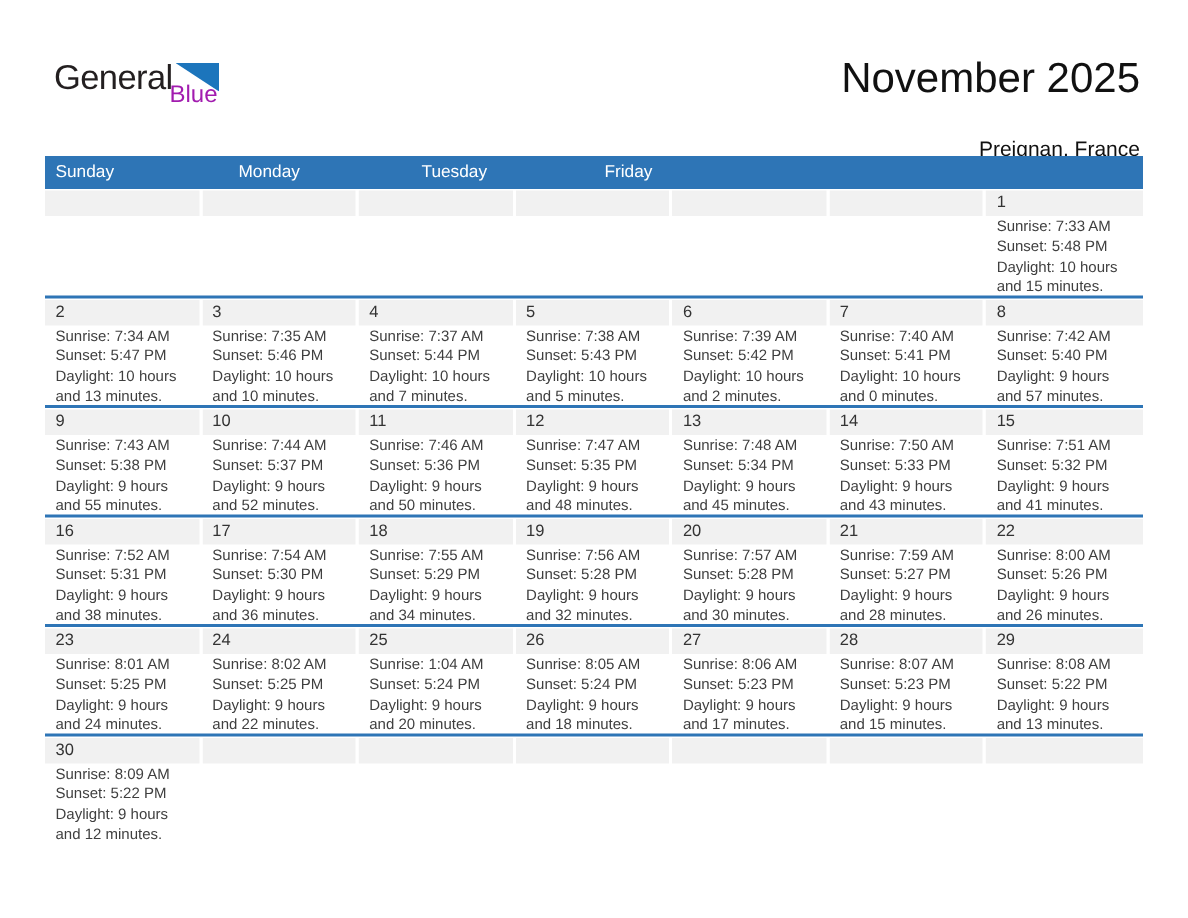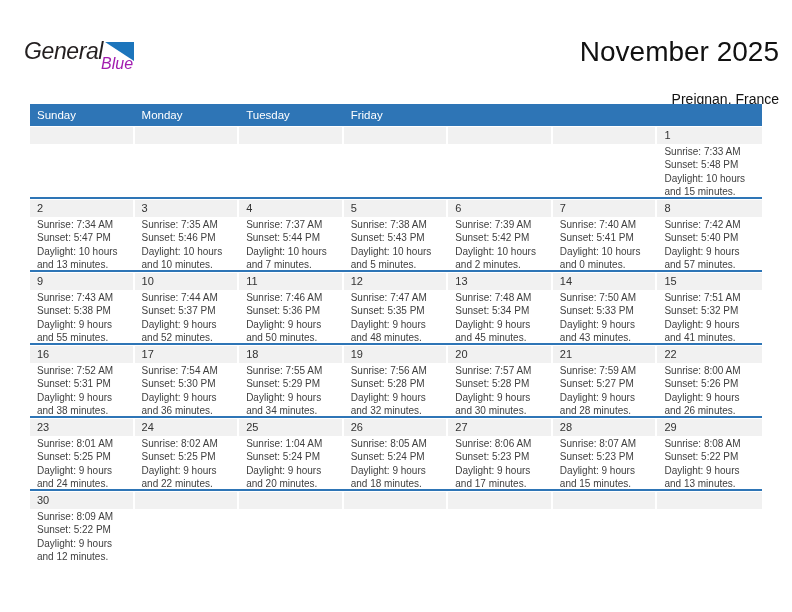--- a/index.html
+++ b/index.html
@@ -7,7 +7,7 @@
         font-family:"Liberation Sans",sans-serif;margin:0 auto;}
 
   
-  .logo{position:absolute;left:24px;top:40px;font-style:italic;}
+  .logo{position:absolute;left:36px;top:40px;}
   .logo-top{display:flex;align-items:flex-start;font-size:23px;line-height:1;
             color:#231F20;letter-spacing:-0.4px;}
   .tri{width:29px;height:19px;background:#1C75BC;margin-left:2px;margin-top:2px;

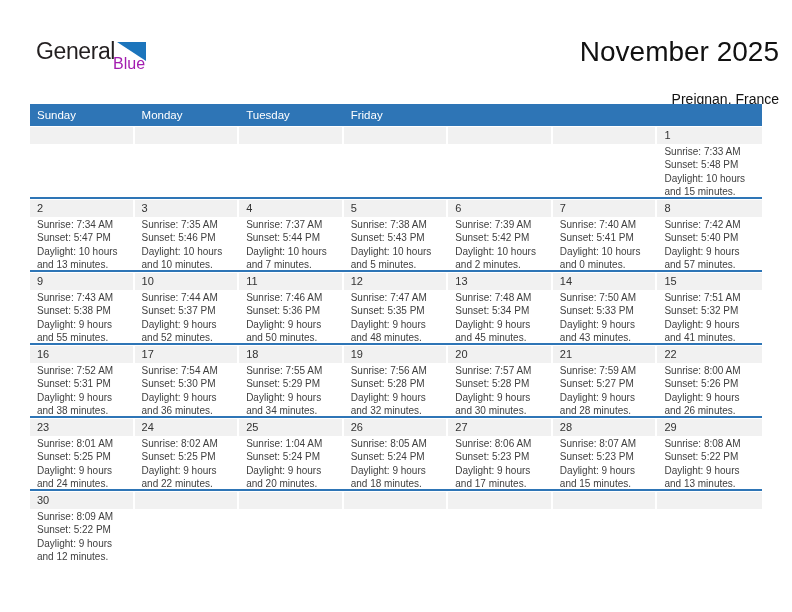--- a/index.html
+++ b/index.html
@@ -16,7 +16,7 @@
                margin-top:-7px;padding-right:1px;}
 
   
-  .titleblock{position:absolute;right:13px;top:36px;text-align:right;}
+  .titleblock{position:absolute;right:32px;top:36px;text-align:right;}
   .title{font-size:28px;line-height:1.15;color:#111111;}
   .subtitle{font-size:14px;color:#111111;margin-top:23px;}
 

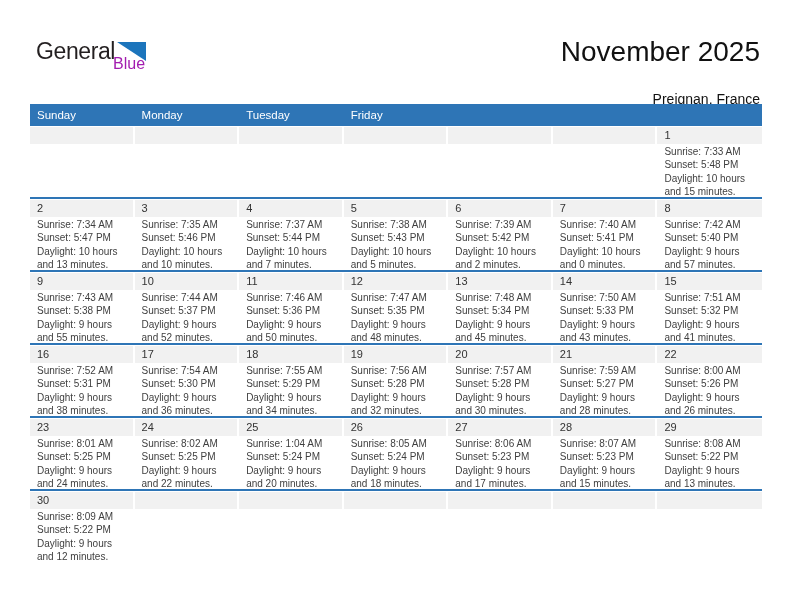--- a/index.html
+++ b/index.html
@@ -22,7 +22,7 @@
 
   
   .calendar{position:absolute;left:30px;top:104px;width:732px;}
-  .weekday-row{display:grid;grid-template-columns:repeat(7,1fr);
+  .weekday-row{display:grid;grid-template-columns:repeat(6,1fr);
                background:#2E75B6;height:22px;}
   .weekday{color:#ffffff;font-size:11.5px;line-height:22px;padding-left:7px;
            white-space:nowrap;overflow:hidden;}

